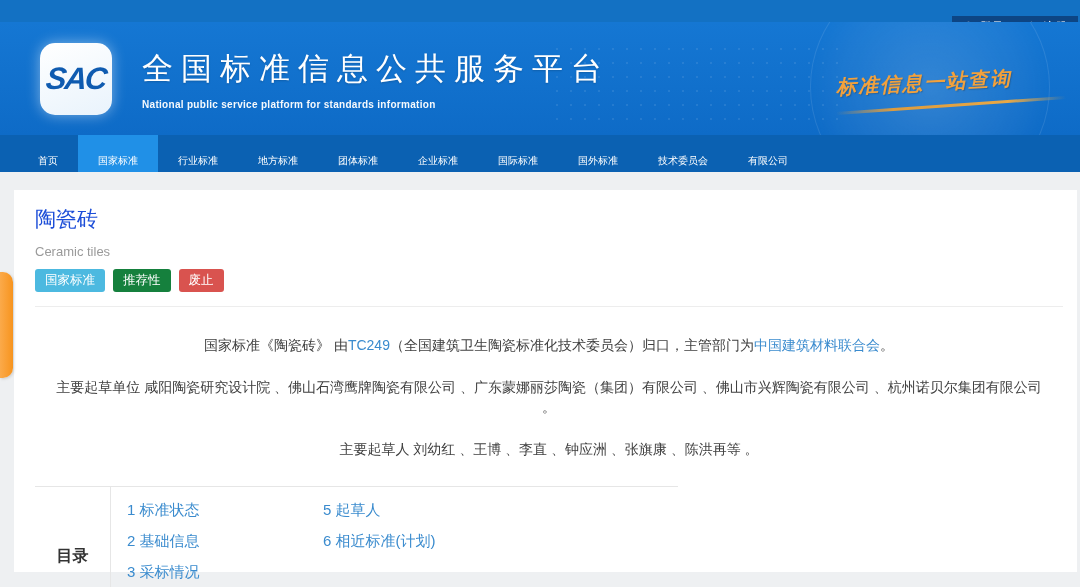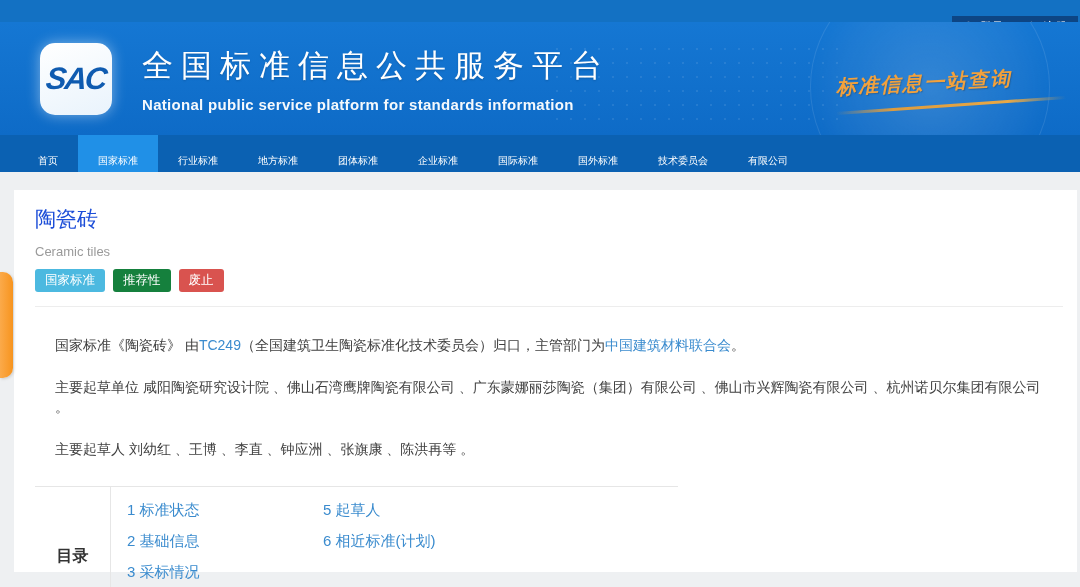--- a/index.html
+++ b/index.html
@@ -29,7 +29,7 @@
                color:#0f5bb0; transform:skewX(-6deg); }
   .title-group { margin-left:30px; color:#fff; }
   .title-cn { font-size:31px; letter-spacing:8px; text-shadow:0 1px 2px rgba(0,0,0,0.18); }
-  .title-en { font-size:15px; font-weight:bold; margin-top:9px; letter-spacing:0.3px; opacity:.96; }
+  .title-en { font-size:10px; font-weight:bold; margin-top:9px; letter-spacing:0.3px; opacity:.96; }
   .slogan-wrap { position:absolute; right:14px; top:46px; width:230px; }
   .slogan { color:#f2a13c; font-size:20px; font-style:italic; font-weight:bold; letter-spacing:2px;
             transform:rotate(-3deg); text-shadow:1px 1px 1px rgba(40,40,40,0.25); white-space:nowrap; }

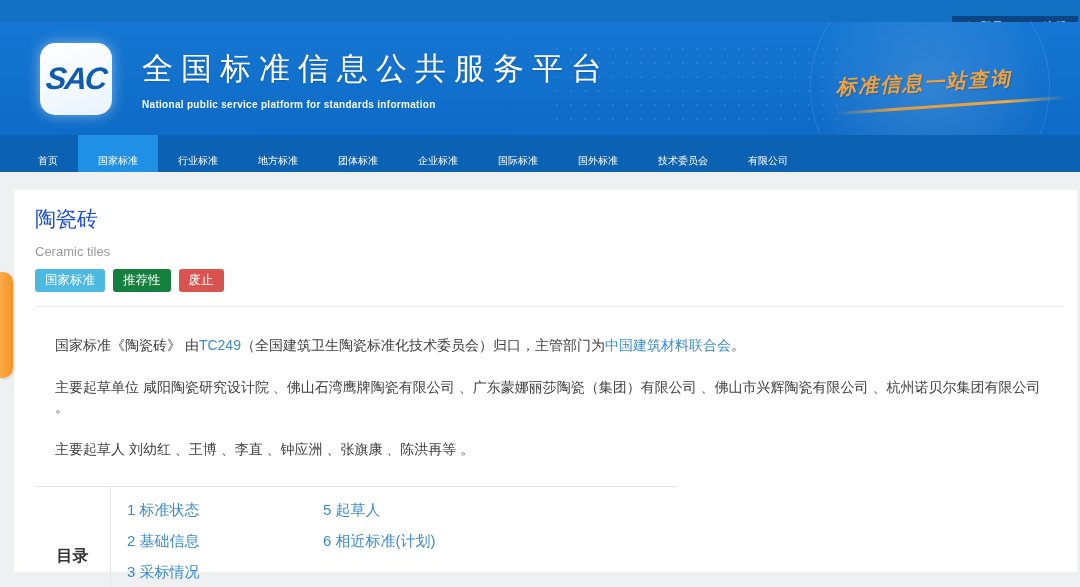--- a/index.html
+++ b/index.html
@@ -52,7 +52,7 @@
   .tag.red   { background:#d9534f; }
   .divider { border-bottom:1px solid #ededed; margin-top:14px; }
 
-  .paragraphs { padding:6px 20px 0 20px; }
+  .paragraphs { padding:6px 20px 0 20px;text-align:center; }
   .paragraphs p { font-size:14px; color:#404040; margin-top:22px; line-height:20px; }
   .paragraphs a { color:#3a8bce; text-decoration:none; cursor:pointer; }
 

